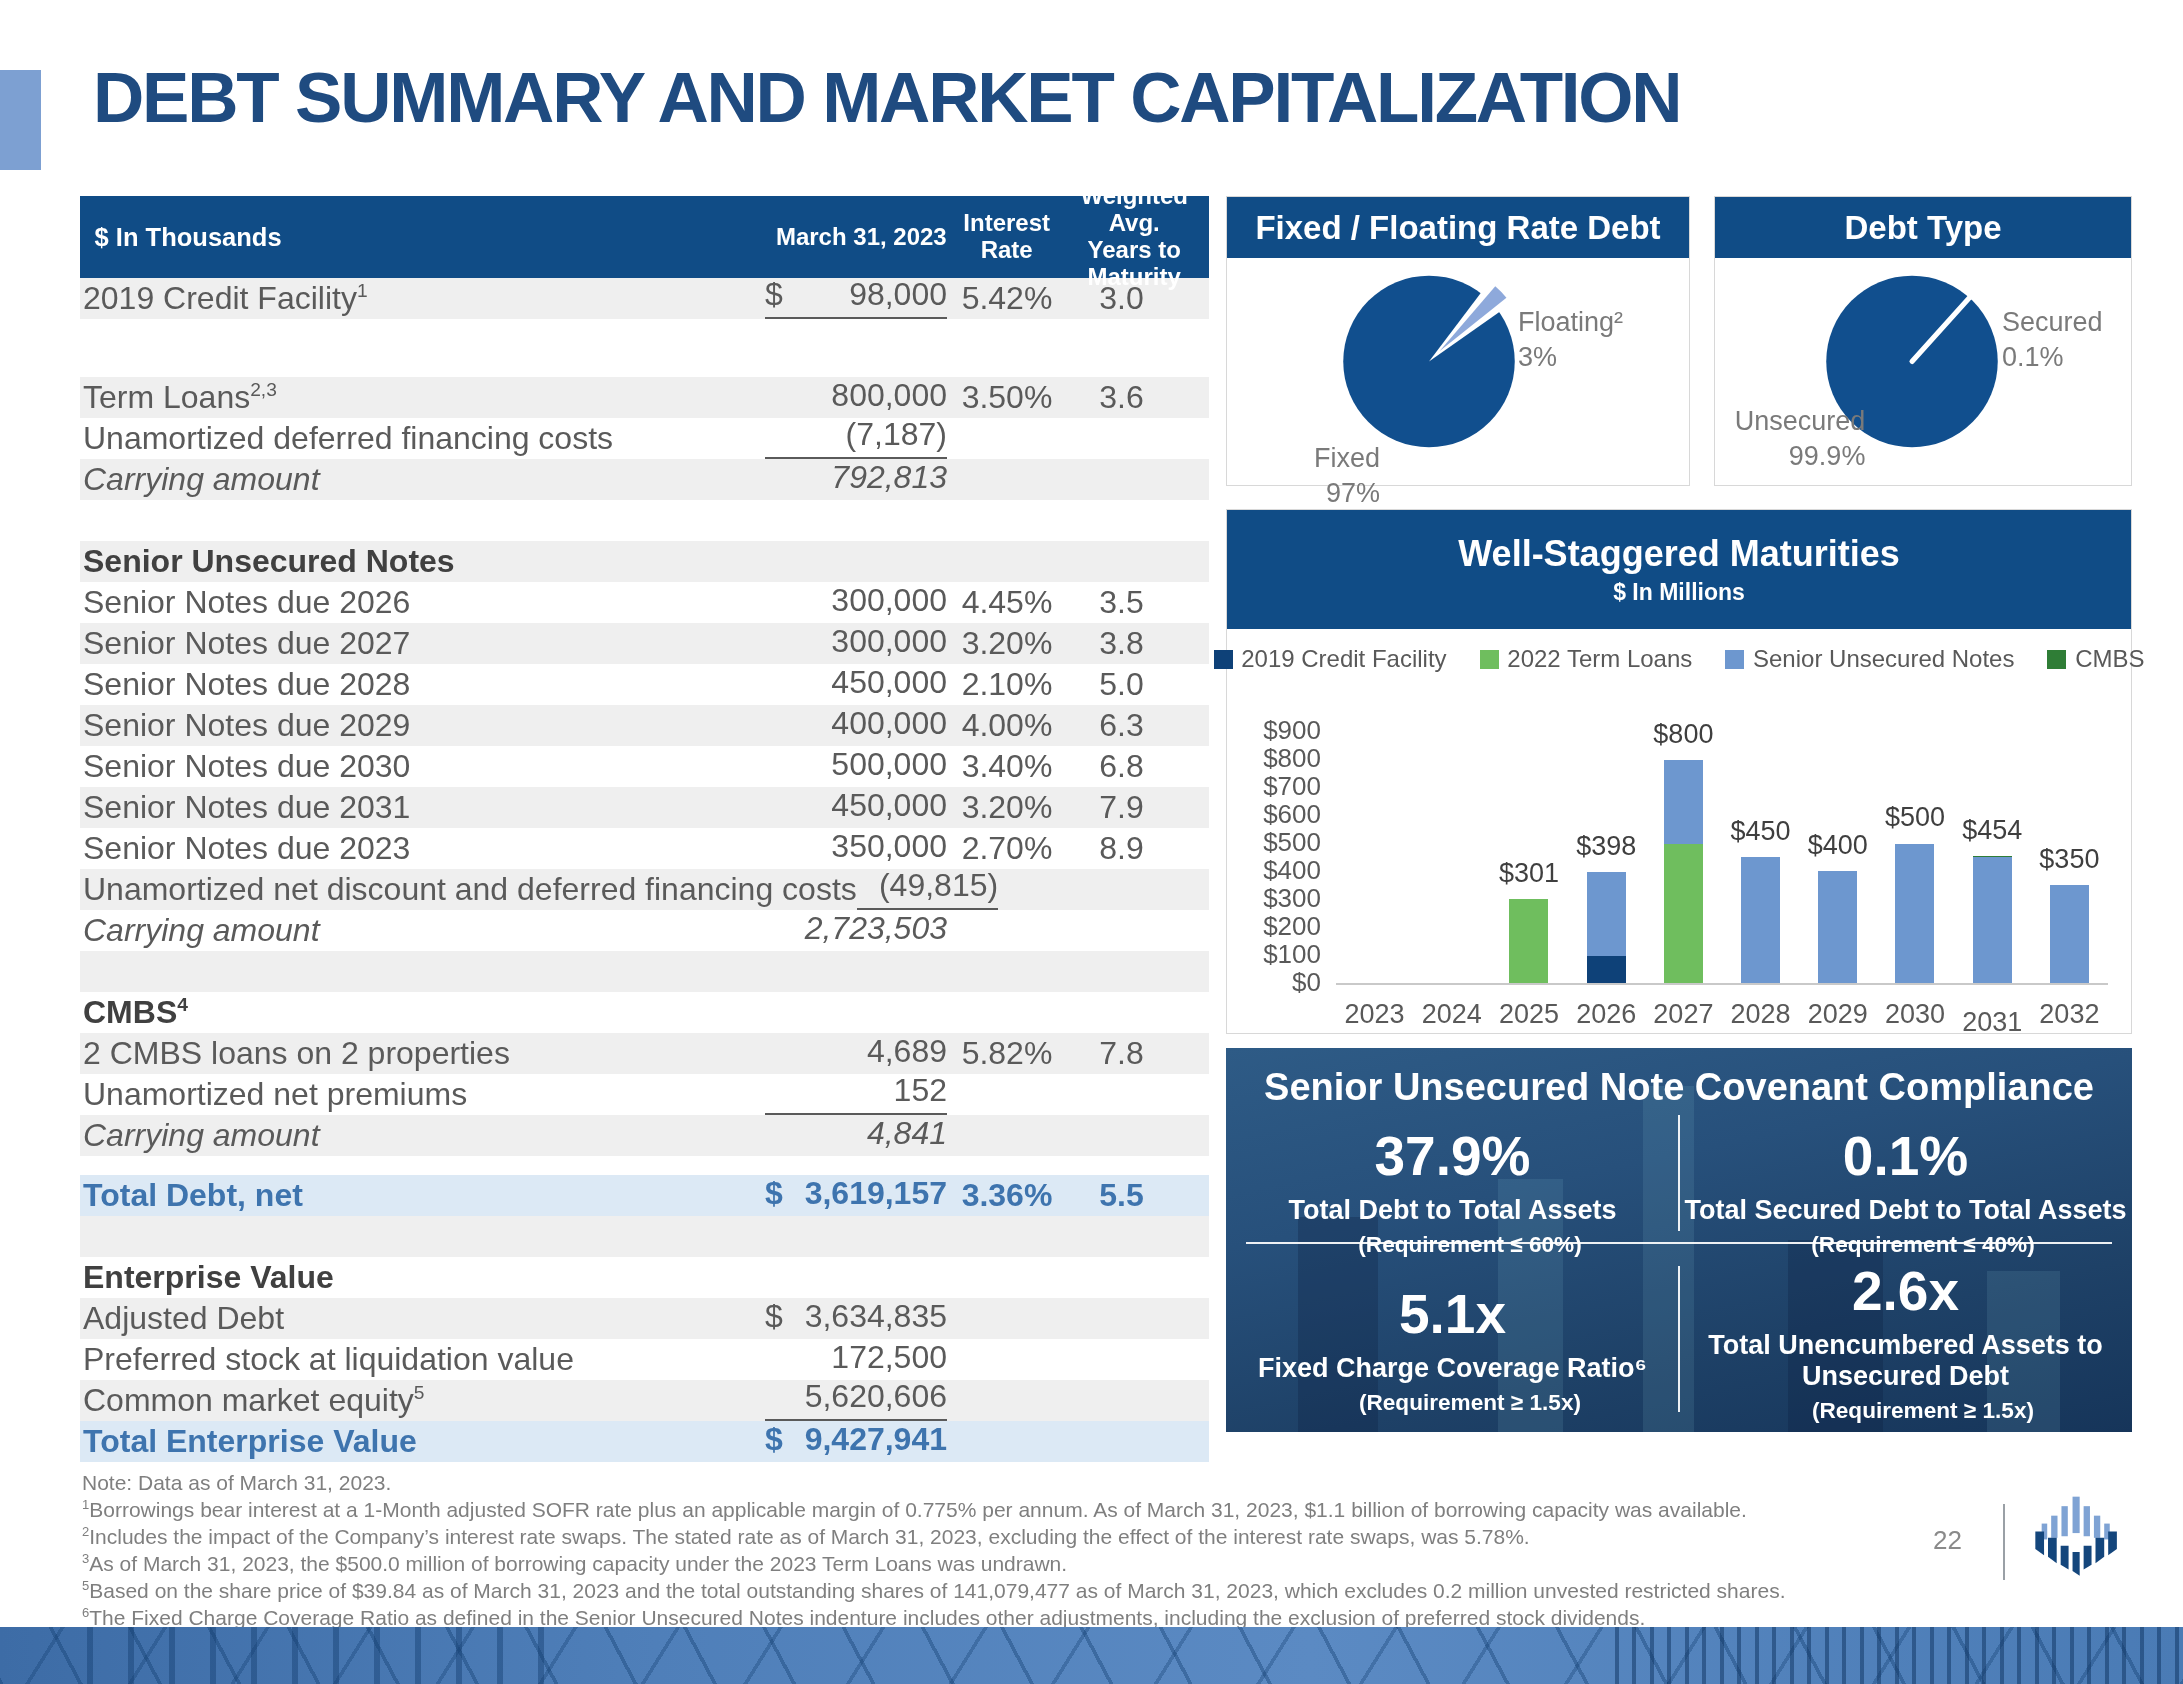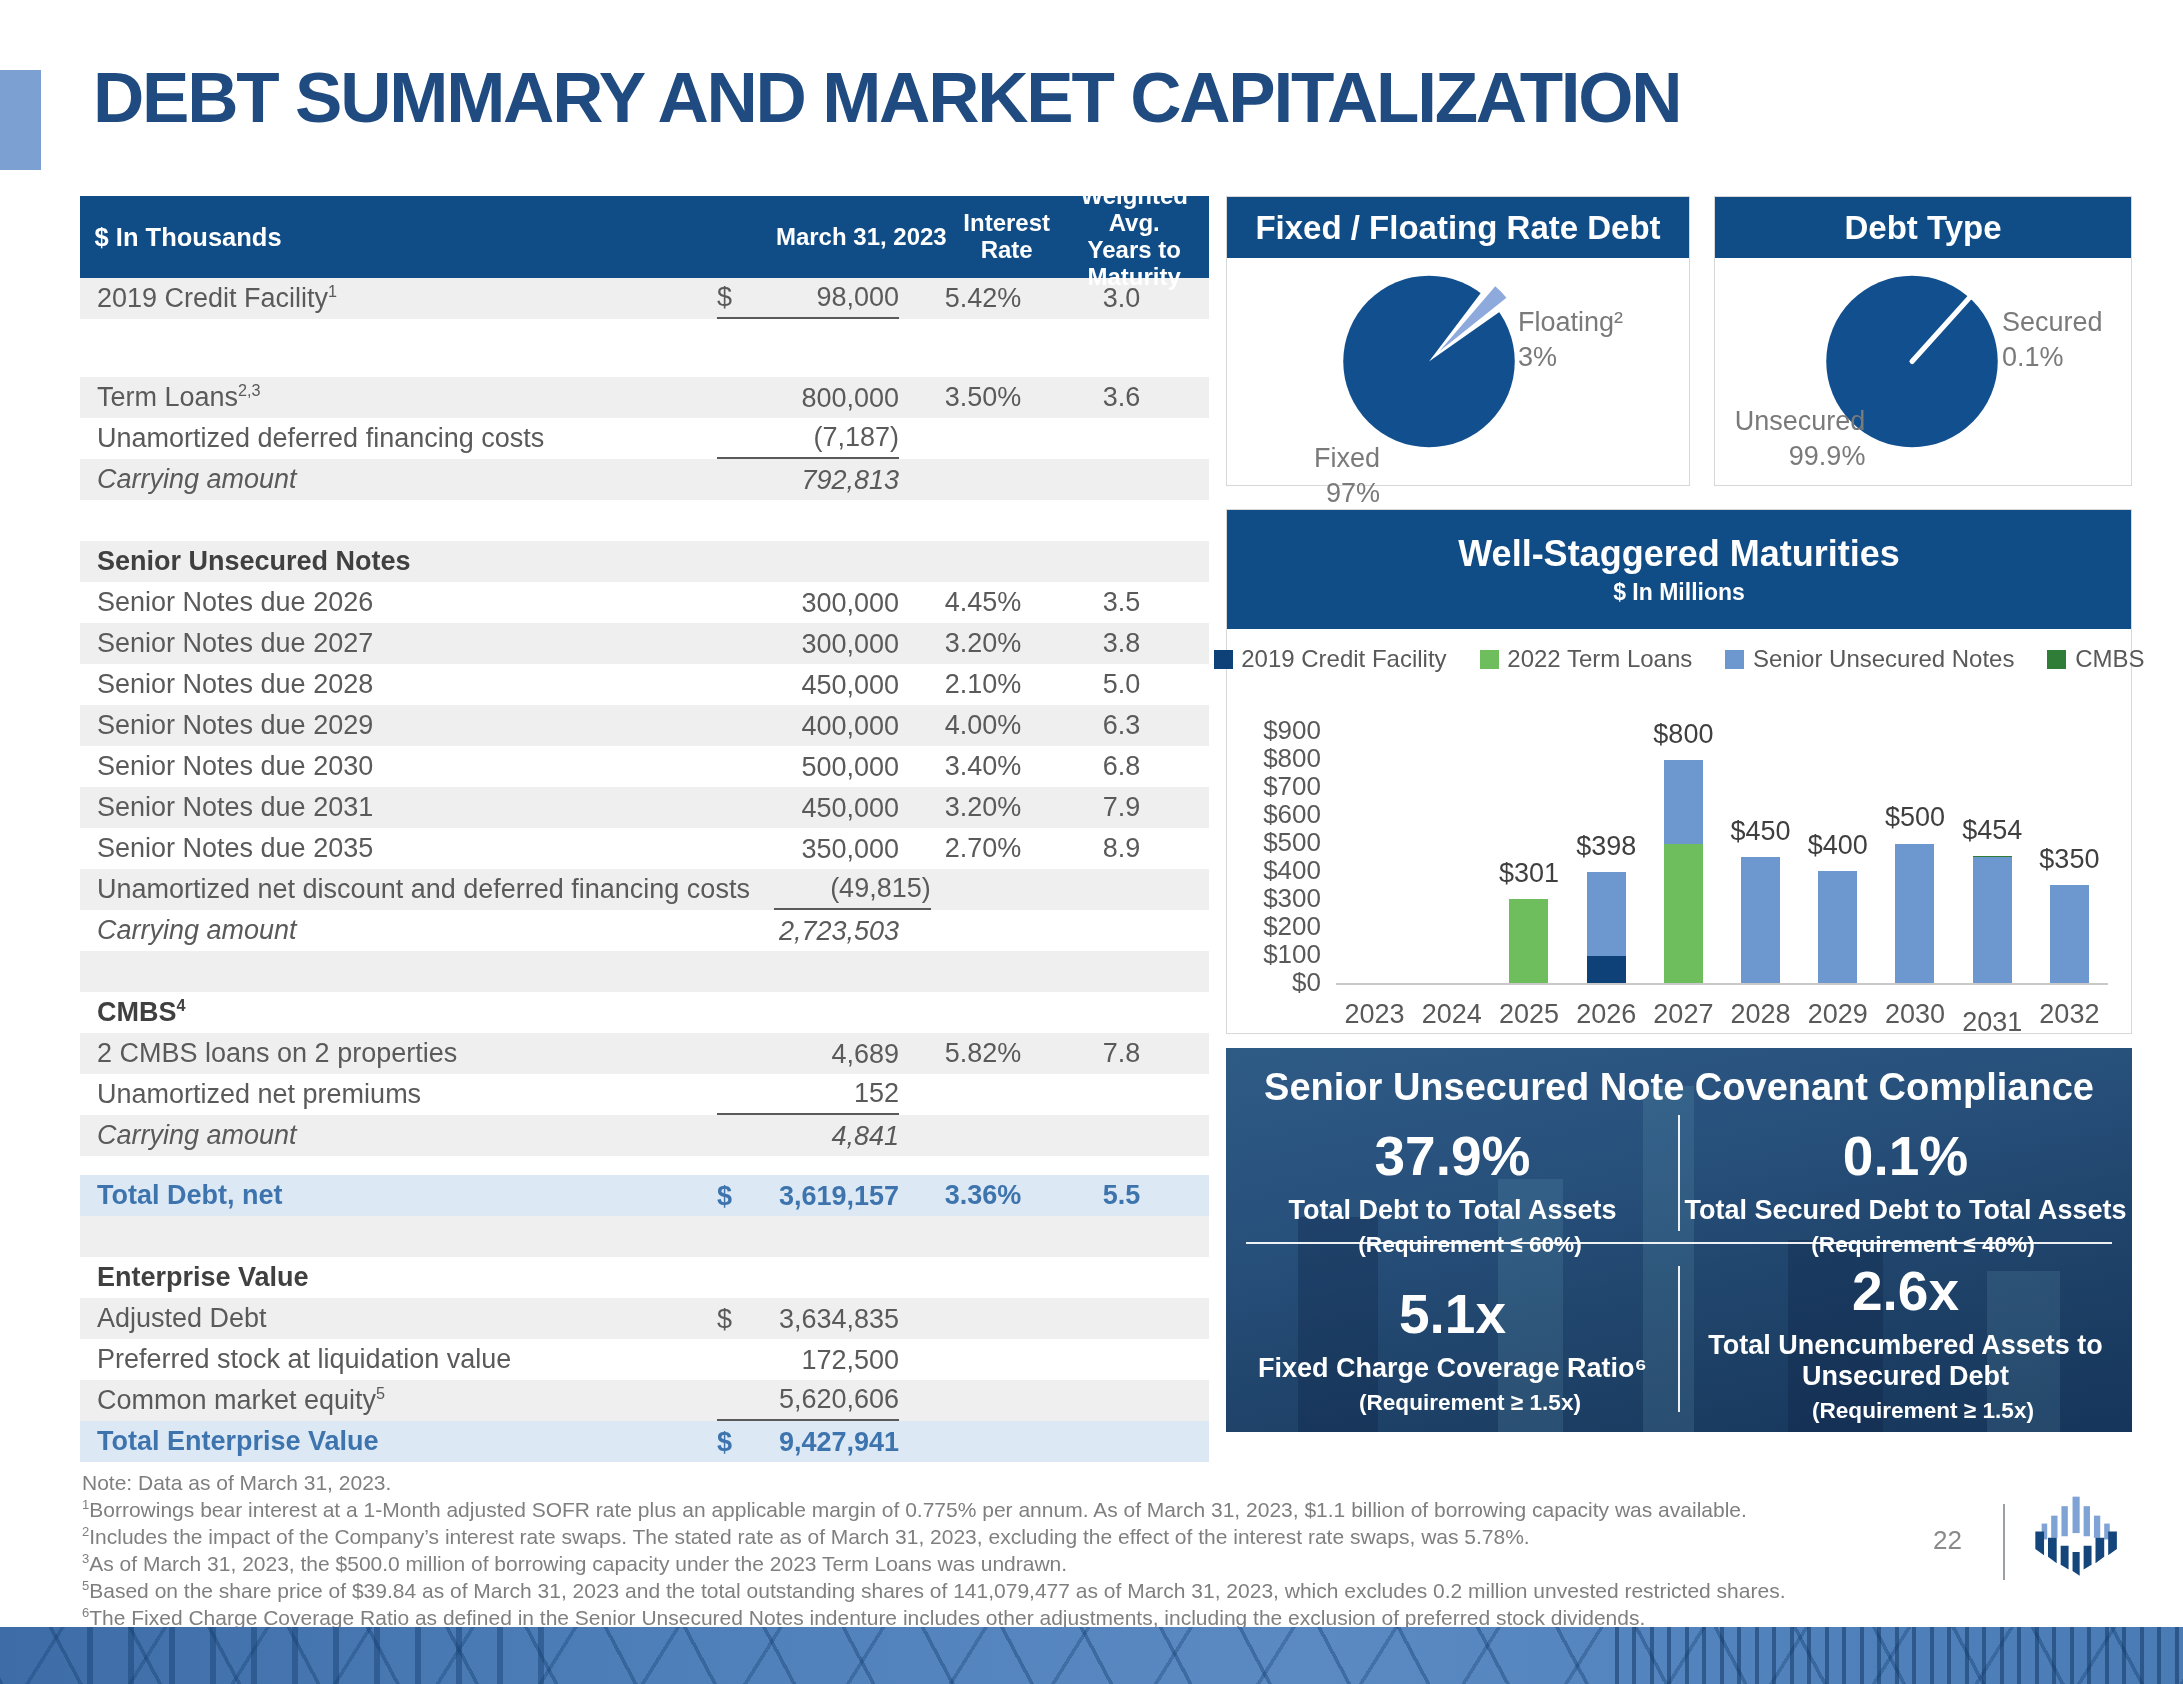--- a/index.html
+++ b/index.html
@@ -18,7 +18,7 @@
   .h-rate{width:120px;text-align:center;line-height:1.12;}
   .h-years{width:135px;text-align:center;line-height:1.12;margin-right:7.3px;}
   .pre{white-space:pre-line;}
-  .row{display:flex;align-items:center;height:41px;font-size:27px;color:#5A5A5A;padding-left:17px;box-sizing:border-box;gap:24px;}
+  .row{display:flex;align-items:center;height:41px;font-size:32px;color:#5A5A5A;padding-left:3px;box-sizing:border-box;}
   .row .lbl{flex:1;white-space:nowrap;}
   .row sup{font-size:60%;vertical-align:super;line-height:0;}
   .nw{width:182px;display:flex;justify-content:space-between;align-items:flex-end;height:100%;box-sizing:border-box;padding-bottom:4.4px;}

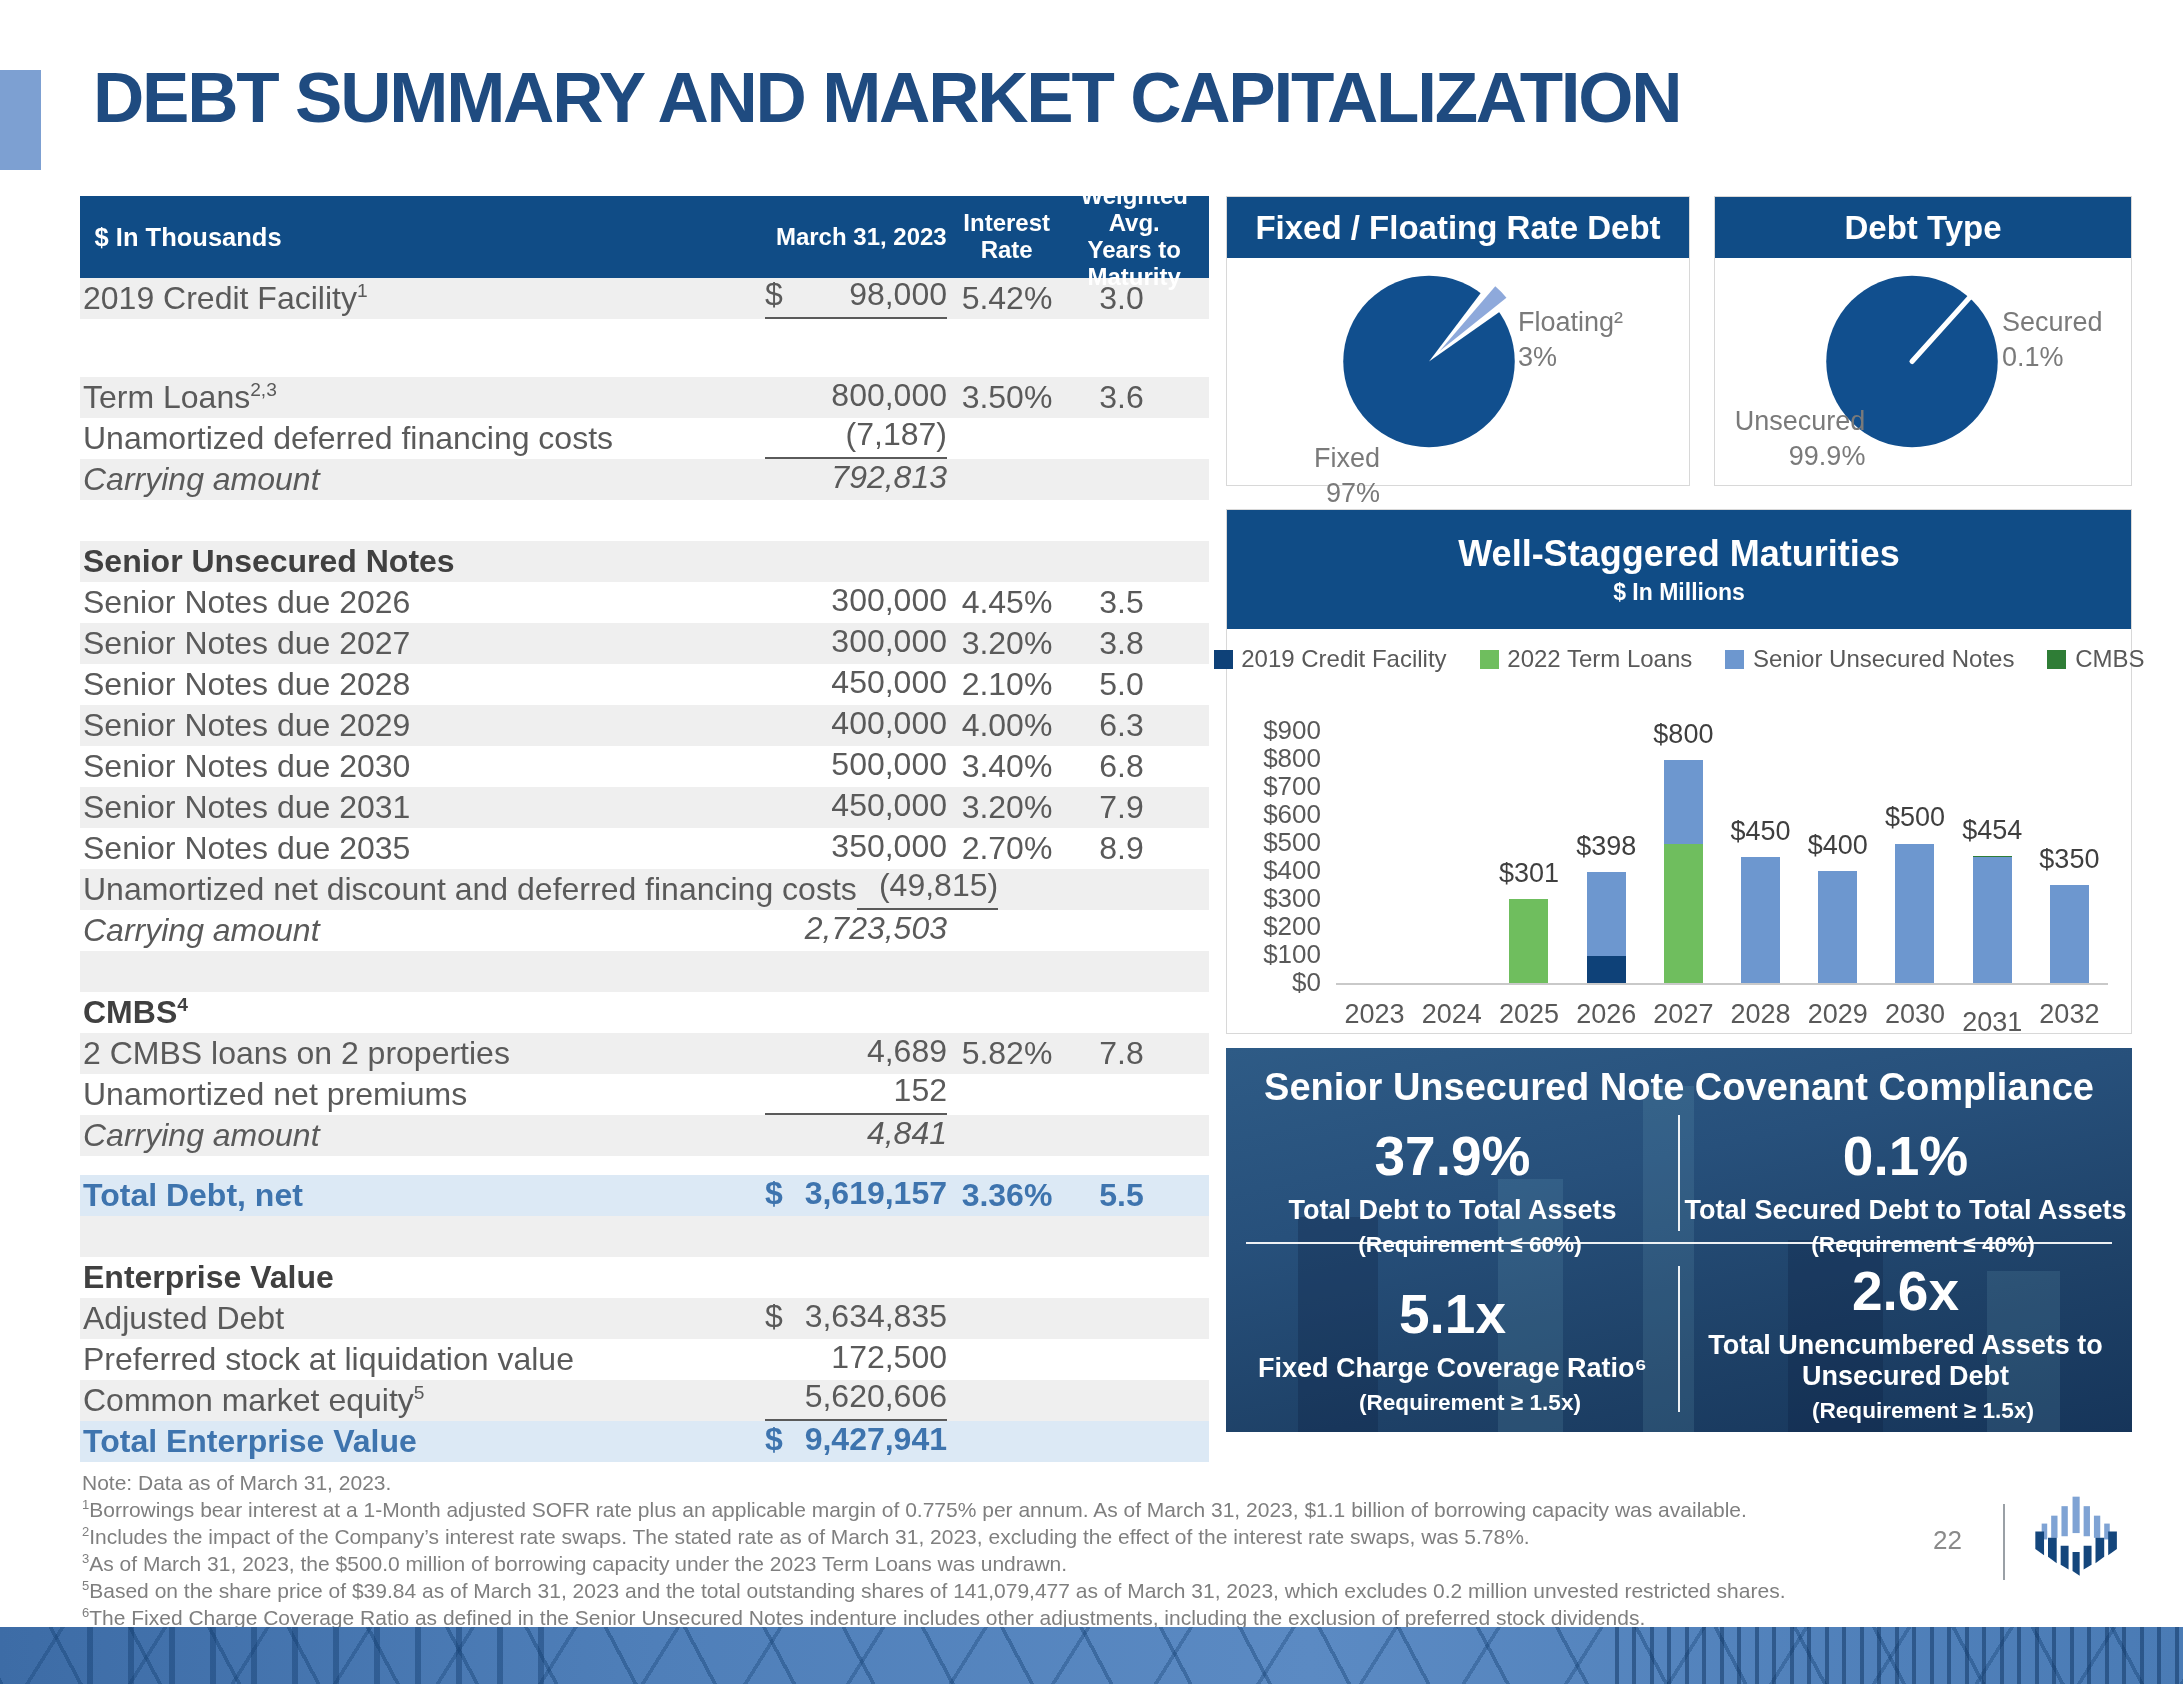--- a/index.html
+++ b/index.html
@@ -210,7 +210,7 @@
           <div class="c-y">7.9</div>
         </div>
         <div class="row bg-w">
-          <div class="lbl">Senior Notes due 2035</div>
+          <div class="lbl">Senior Notes due 2023</div>
           <div class="nw">
             <span class="dol"></span>
             <span class="val">350,000</span>

